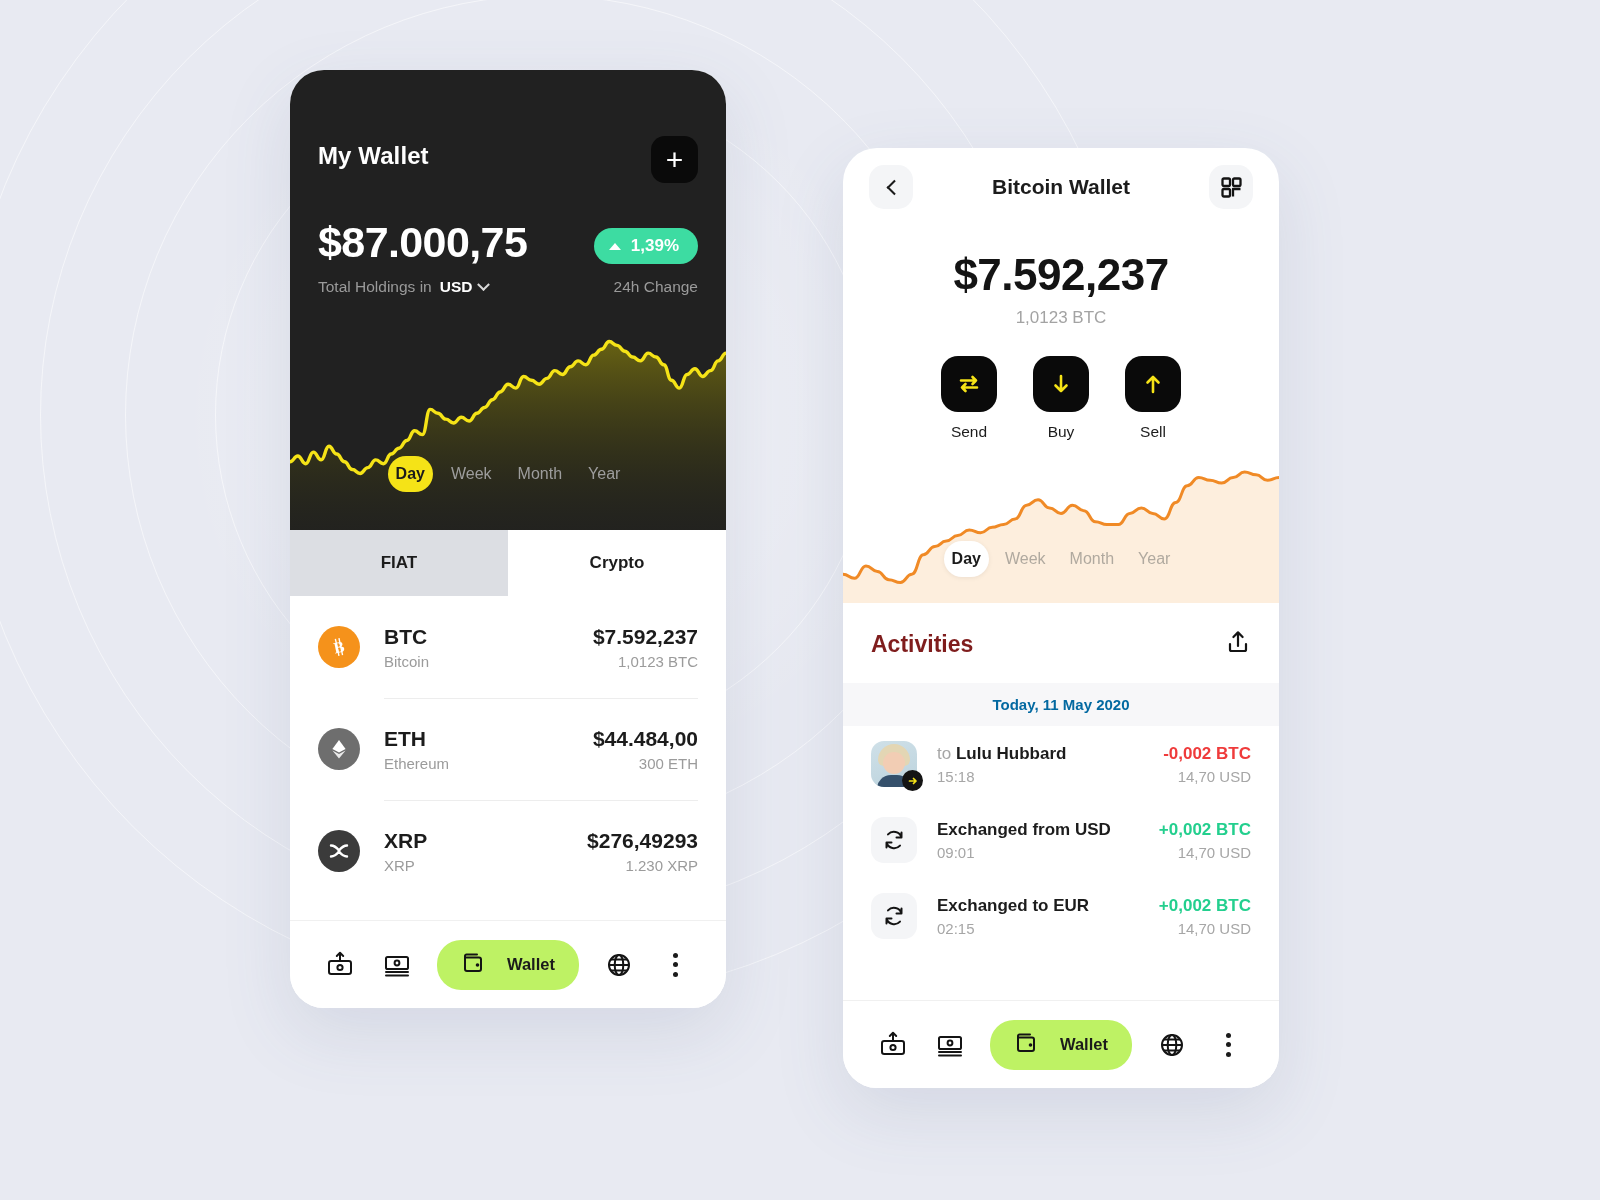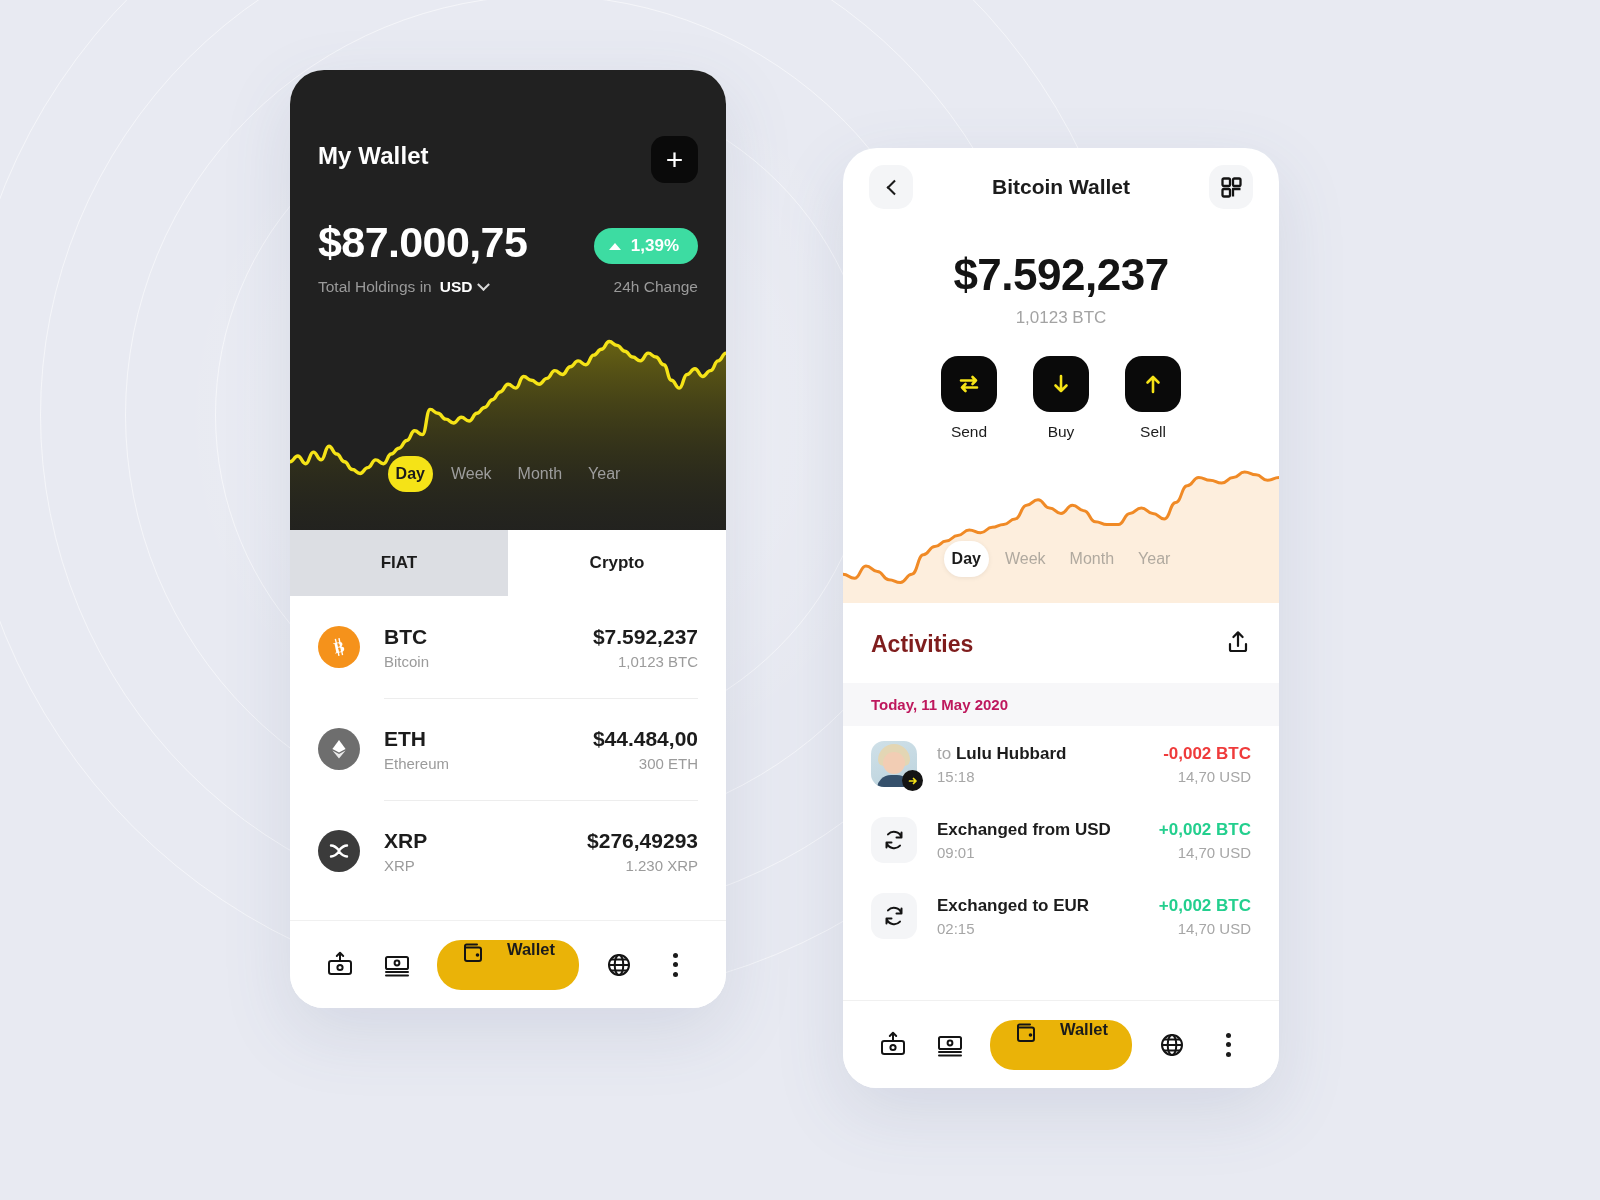--- a/index.html
+++ b/index.html
@@ -150,7 +150,7 @@
               padding: 26px 28px 24px 28px; }
   .act-title { font-size: 23px; font-weight: bold; color: #7f1d1d; }
 
-  .day-sep { background: #f7f7f9; padding: 13px 28px; font-size: 15px; font-weight: bold; color: #be185d; }
+  .day-sep { background: #f7f7f9; padding: 13px 28px; font-size: 15px; font-weight: bold; color: #0369a1; text-align: center; }
 
   .tx-list { padding: 0 28px; }
   .tx-row { display: flex; align-items: center; height: 76px; }

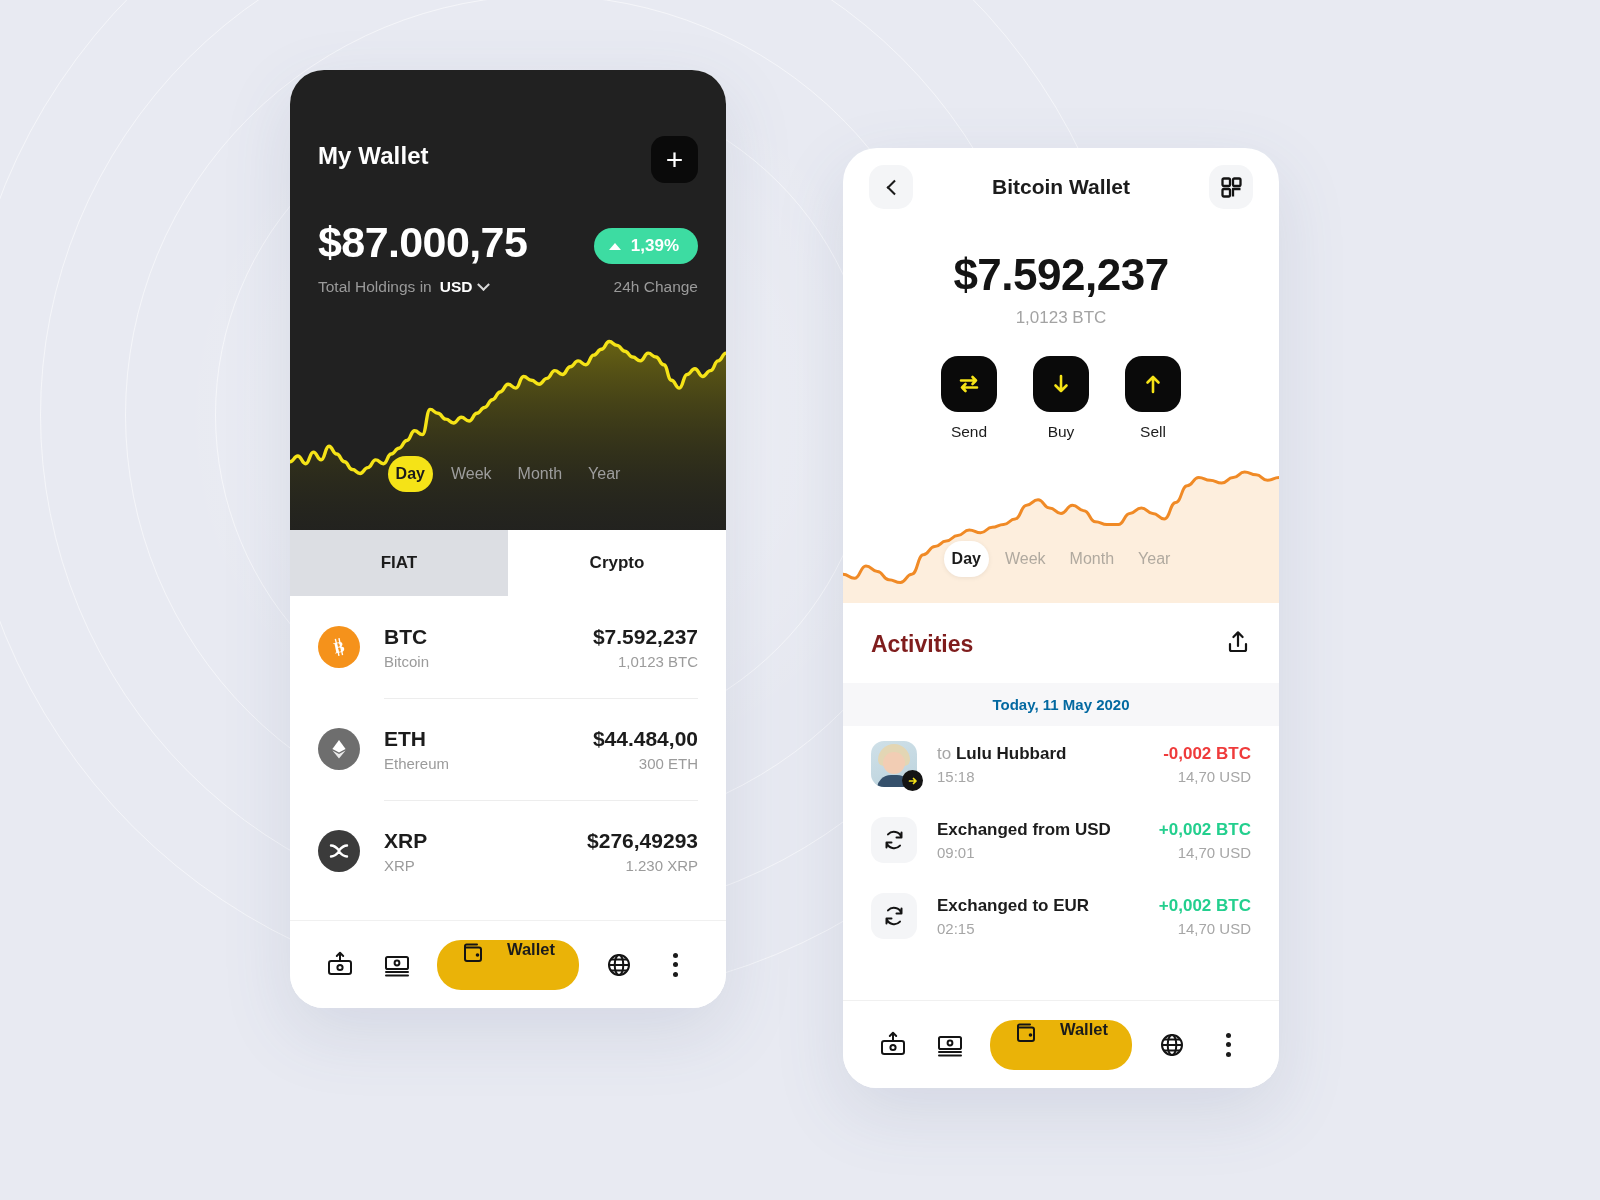--- a/index.html
+++ b/index.html
@@ -110,8 +110,8 @@
   }
   .nav-ico { width: 34px; height: 34px; display: flex; align-items: center; justify-content: center; }
   .nav-wallet {
-    background: #eab308; border-radius: 24px; height: 50px; padding: 0 24px;
-    display: flex; align-items: flex-start; gap: 20px; color: #1b1b1b;
+    background: #bef264; border-radius: 24px; height: 50px; padding: 0 24px;
+    display: flex; align-items: center; gap: 20px; color: #1b1b1b;
     font-size: 16.5px; font-weight: bold;
   }
   .dots { display: flex; flex-direction: column; gap: 4.5px; align-items: center; }

